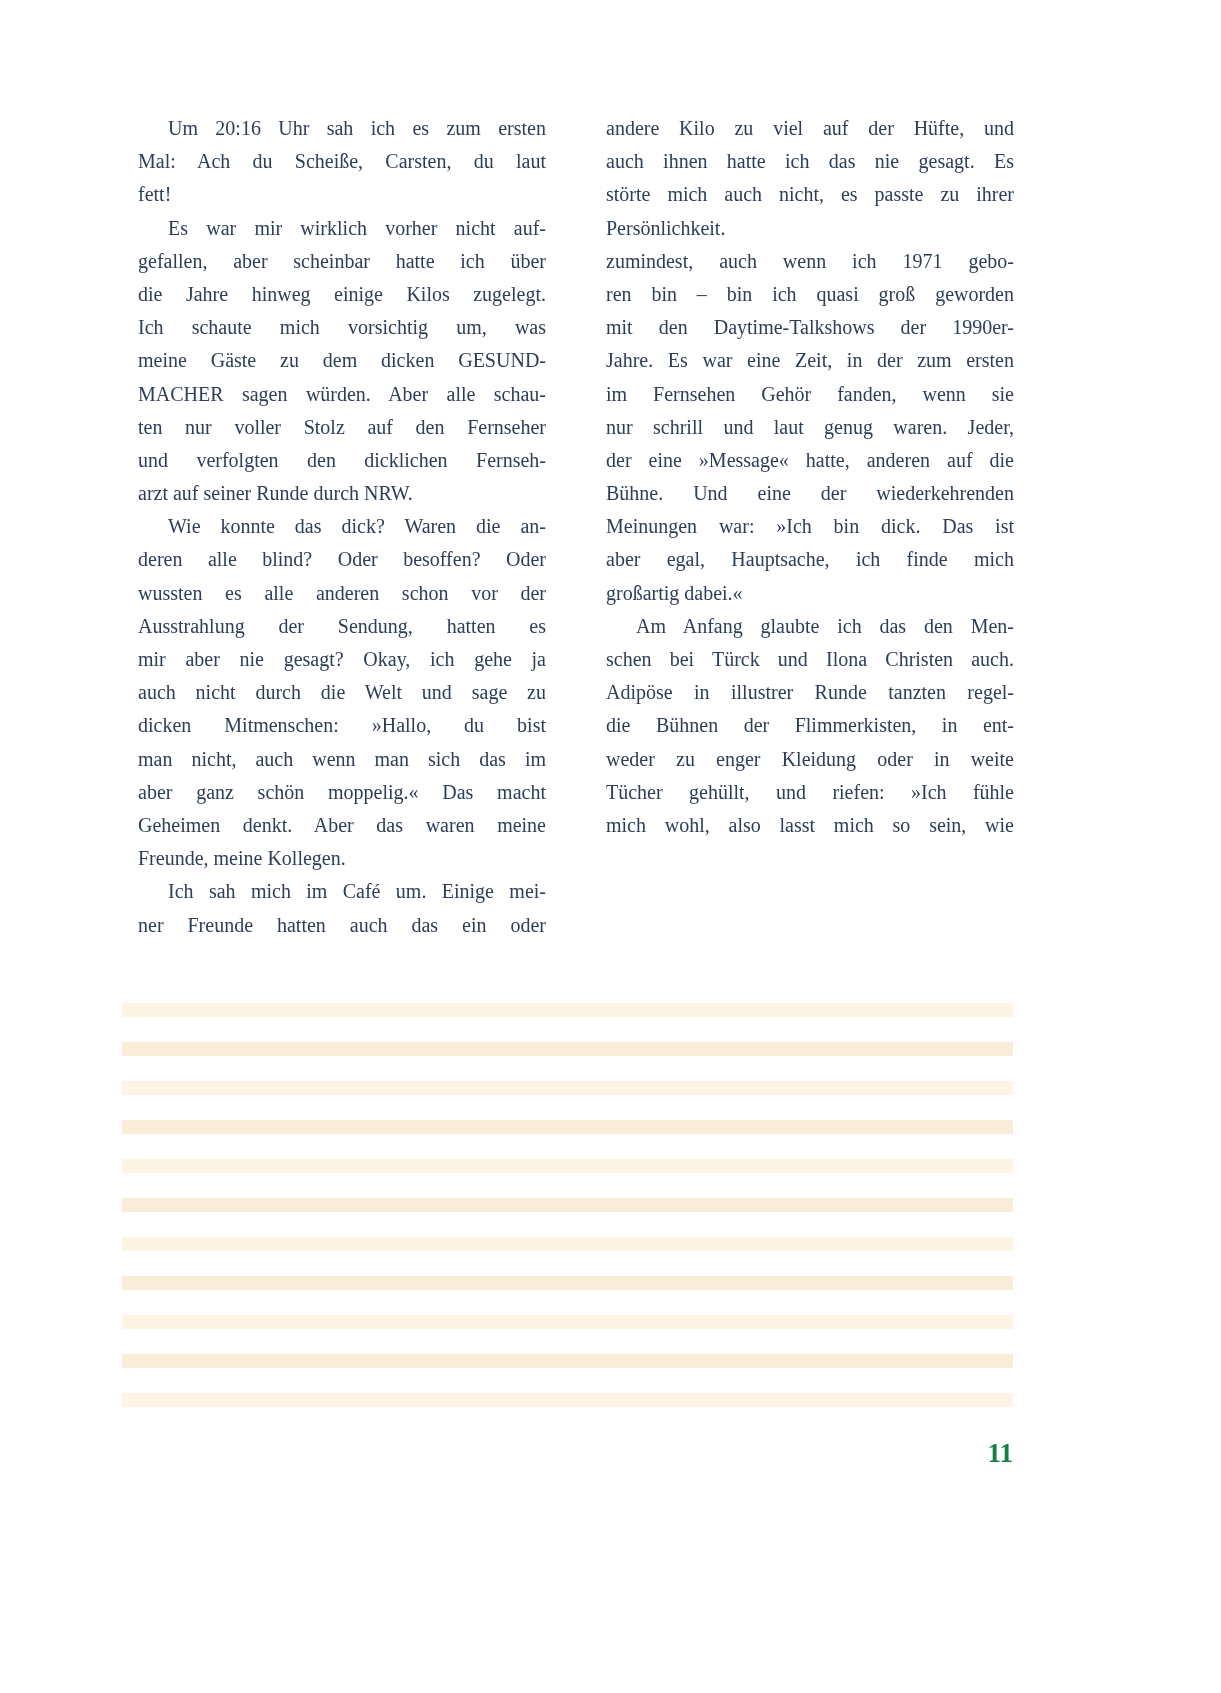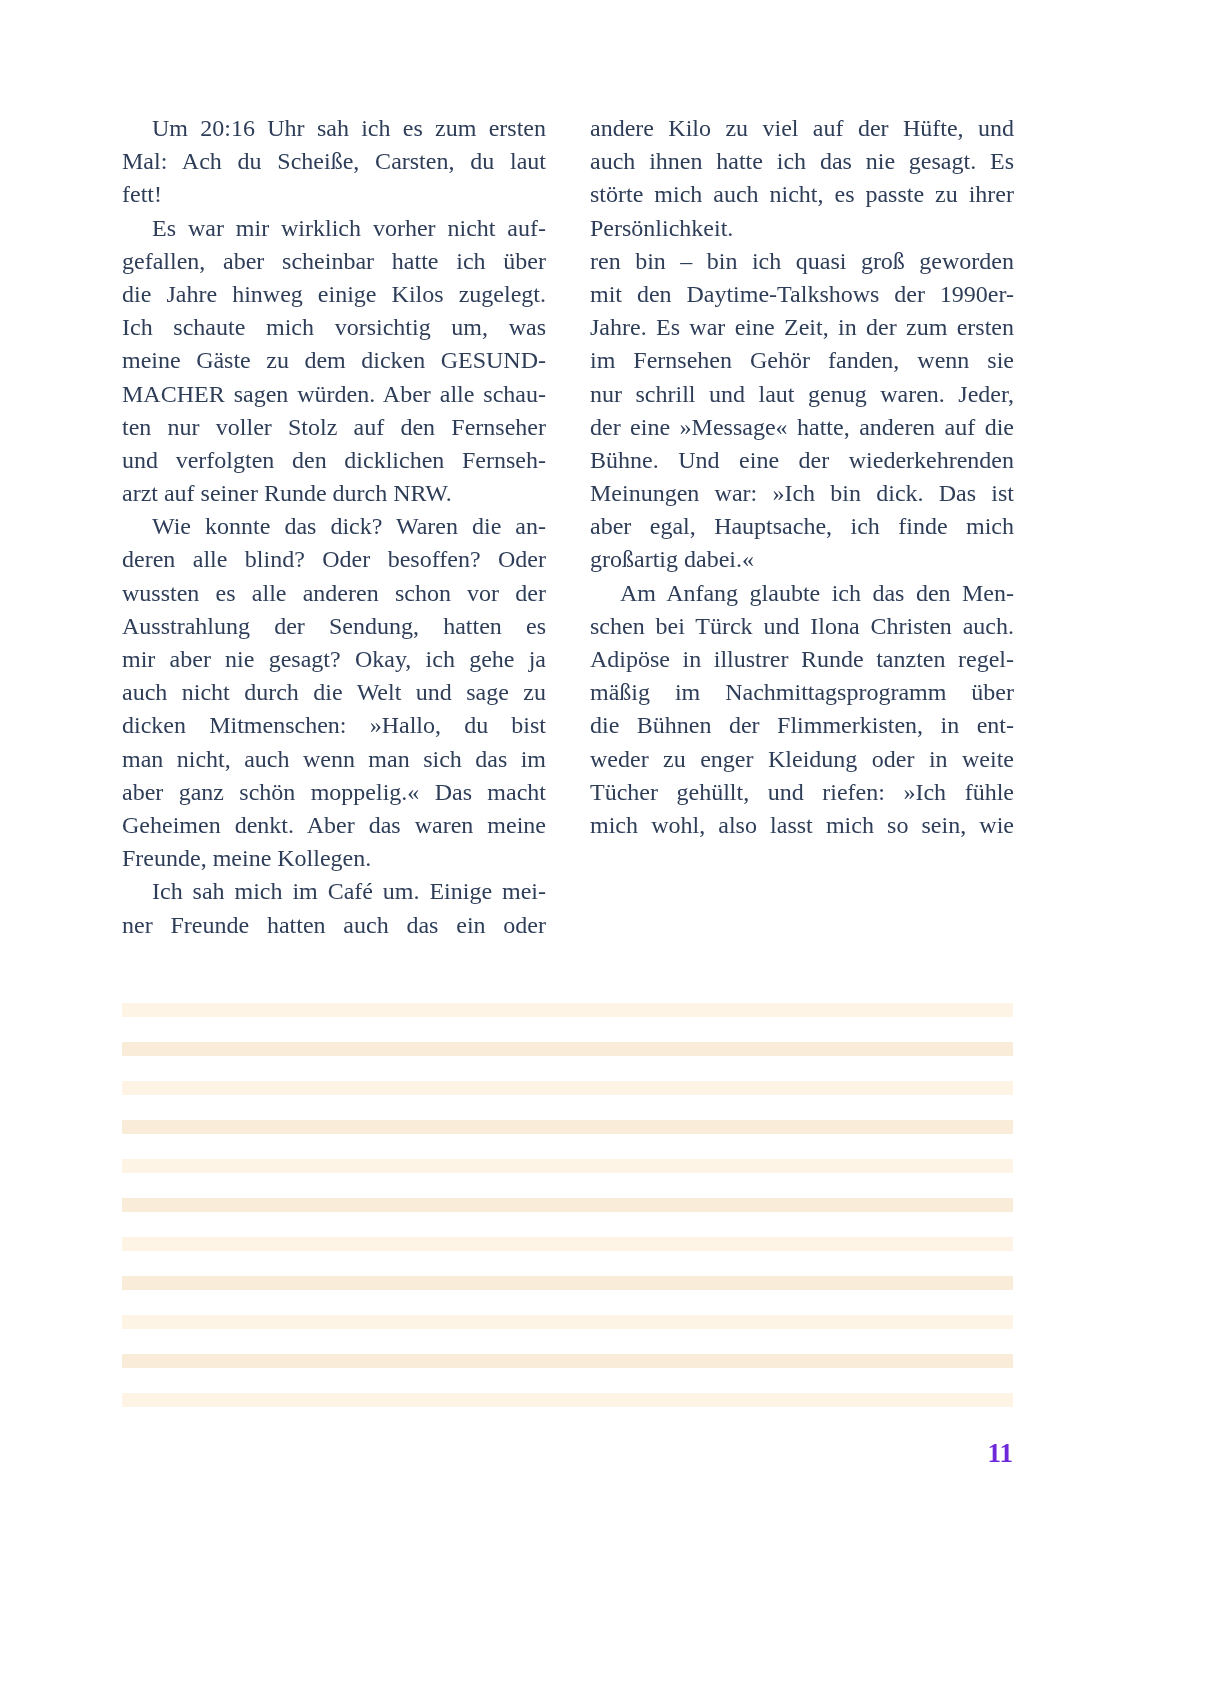--- a/index.html
+++ b/index.html
@@ -23,12 +23,13 @@
   }
   .column { width: 424px; }
   .line {
-    font-size: 24px;
+    font-size: 20px;
     line-height: 33.2px;
     height: 33.2px;
     overflow: hidden;
     text-align: justify;
     text-align-last: justify;
+    margin-left: 16px;
   }
   .line.indent { text-indent: 30px; }
   .line.flush { text-align-last: left; }

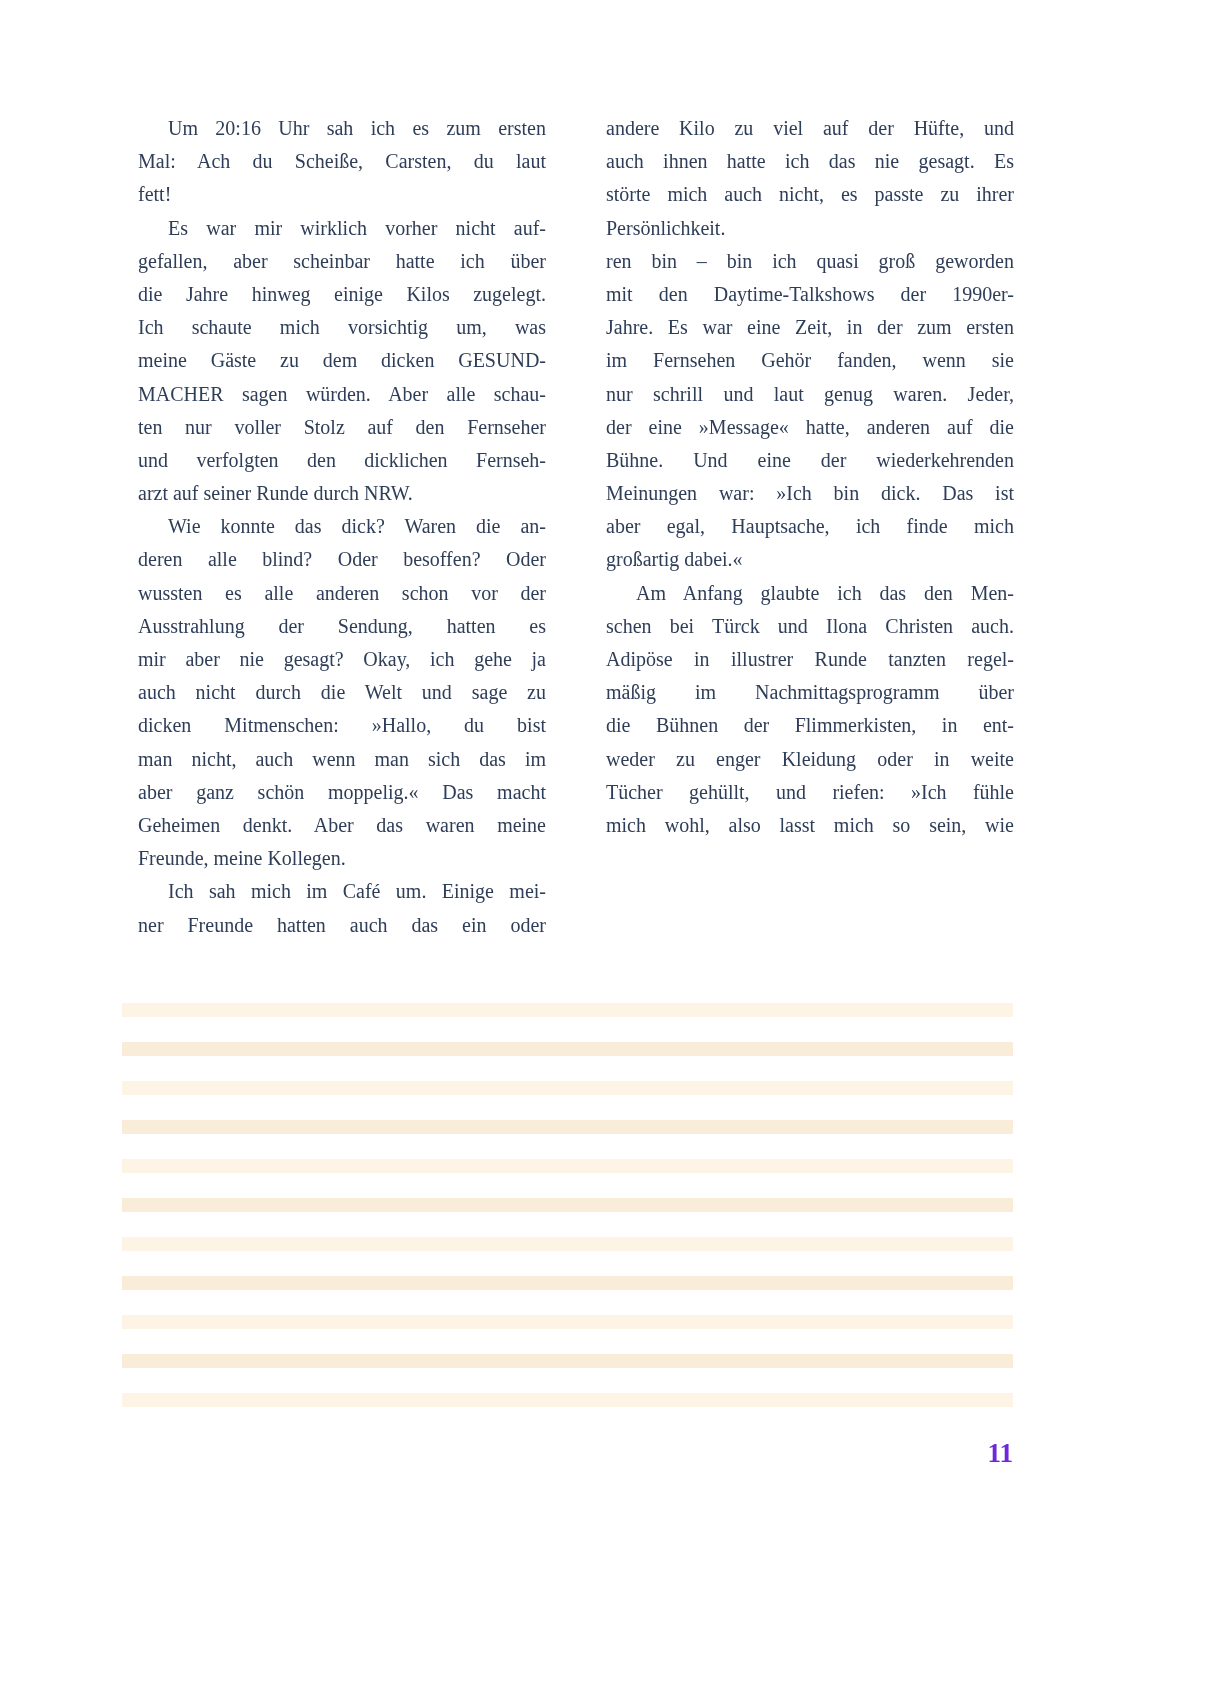--- a/index.html
+++ b/index.html
@@ -93,6 +93,7 @@
         <div class="line">auch ihnen hatte ich das nie gesagt. Es</div>
         <div class="line">störte mich auch nicht, es passte zu ihrer</div>
         <div class="line flush">Persönlichkeit.</div>
+        <div class="line">zumindest, auch wenn ich 1971 gebo-</div>
         <div class="line">ren bin – bin ich quasi groß geworden</div>
         <div class="line">mit den Daytime-Talkshows der 1990er-</div>
         <div class="line">Jahre. Es war eine Zeit, in der zum ersten</div>

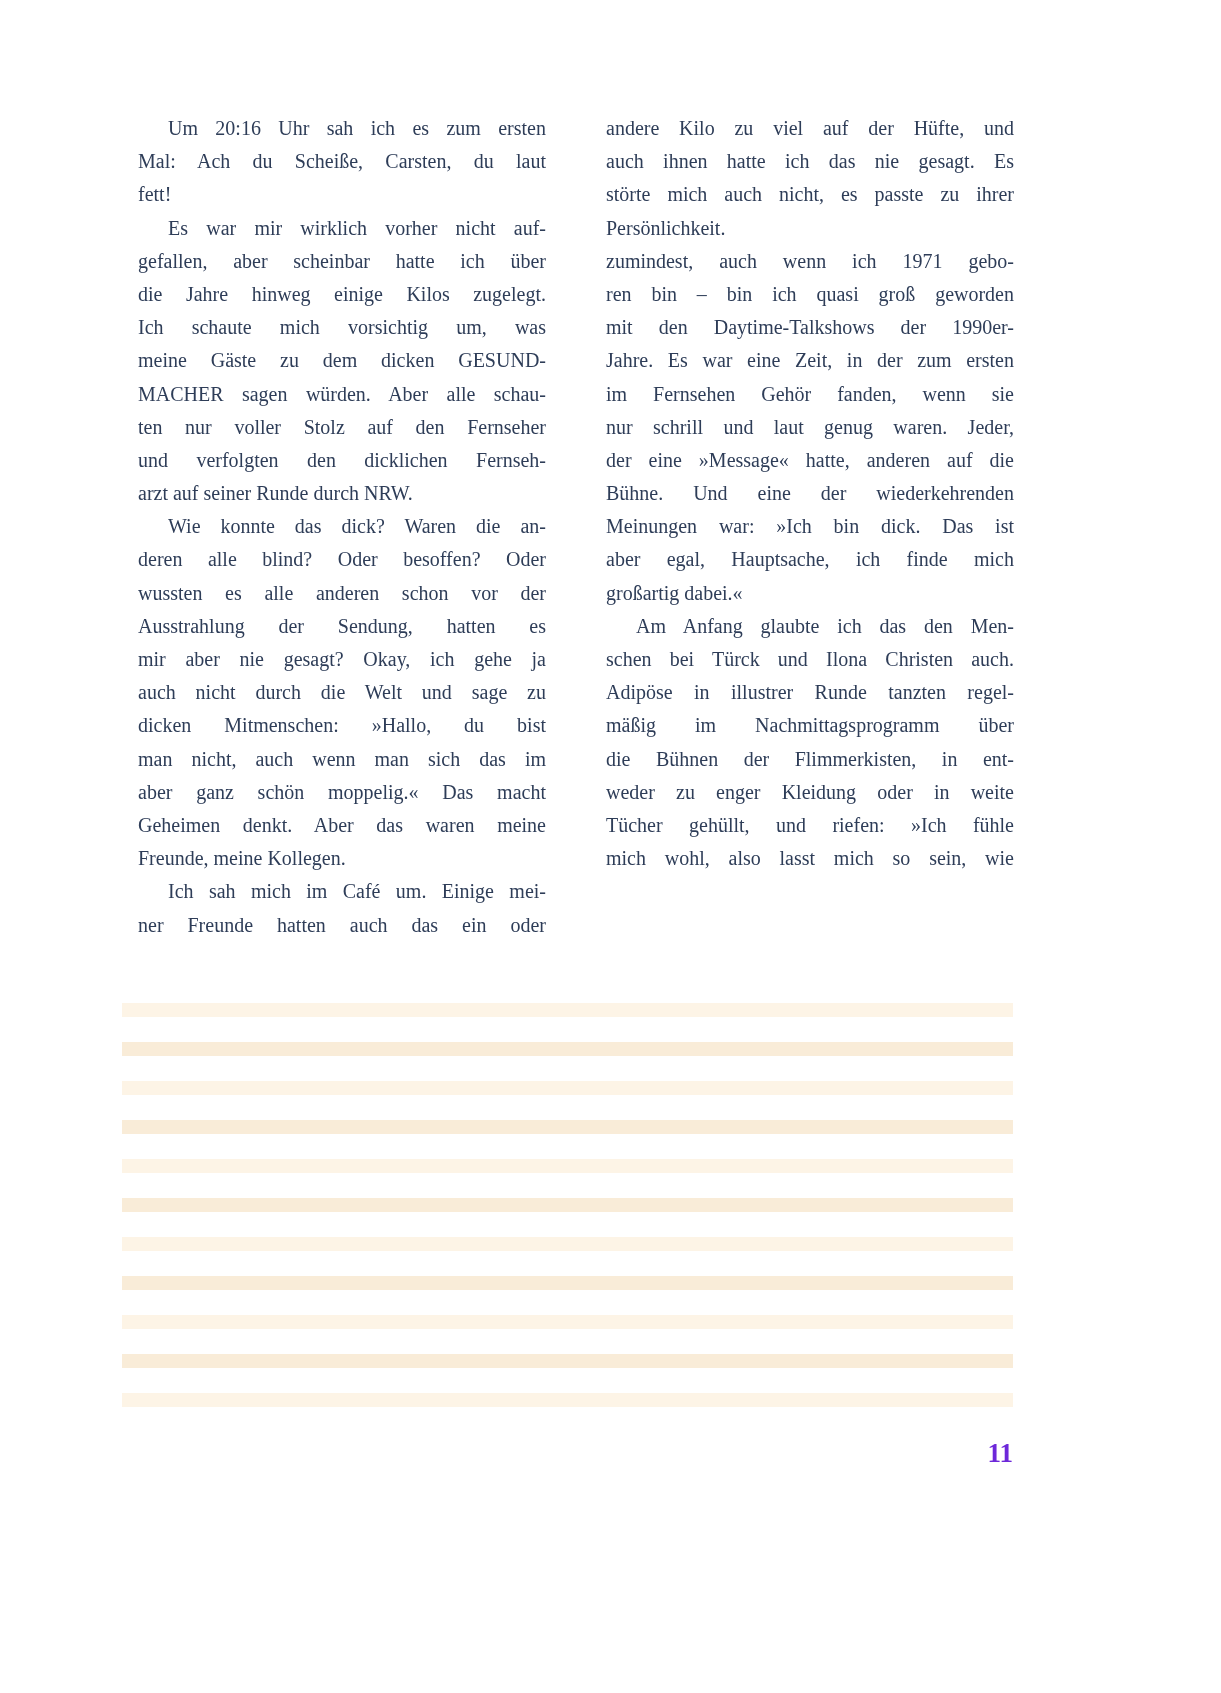--- a/index.html
+++ b/index.html
@@ -107,7 +107,6 @@
         <div class="line indent">Am Anfang glaubte ich das den Men-</div>
         <div class="line">schen bei Türck und Ilona Christen auch.</div>
         <div class="line">Adipöse in illustrer Runde tanzten regel-</div>
-        <div class="line">mäßig im Nachmittagsprogramm über</div>
         <div class="line">die Bühnen der Flimmerkisten, in ent-</div>
         <div class="line">weder zu enger Kleidung oder in weite</div>
         <div class="line">Tücher gehüllt, und riefen: »Ich fühle</div>

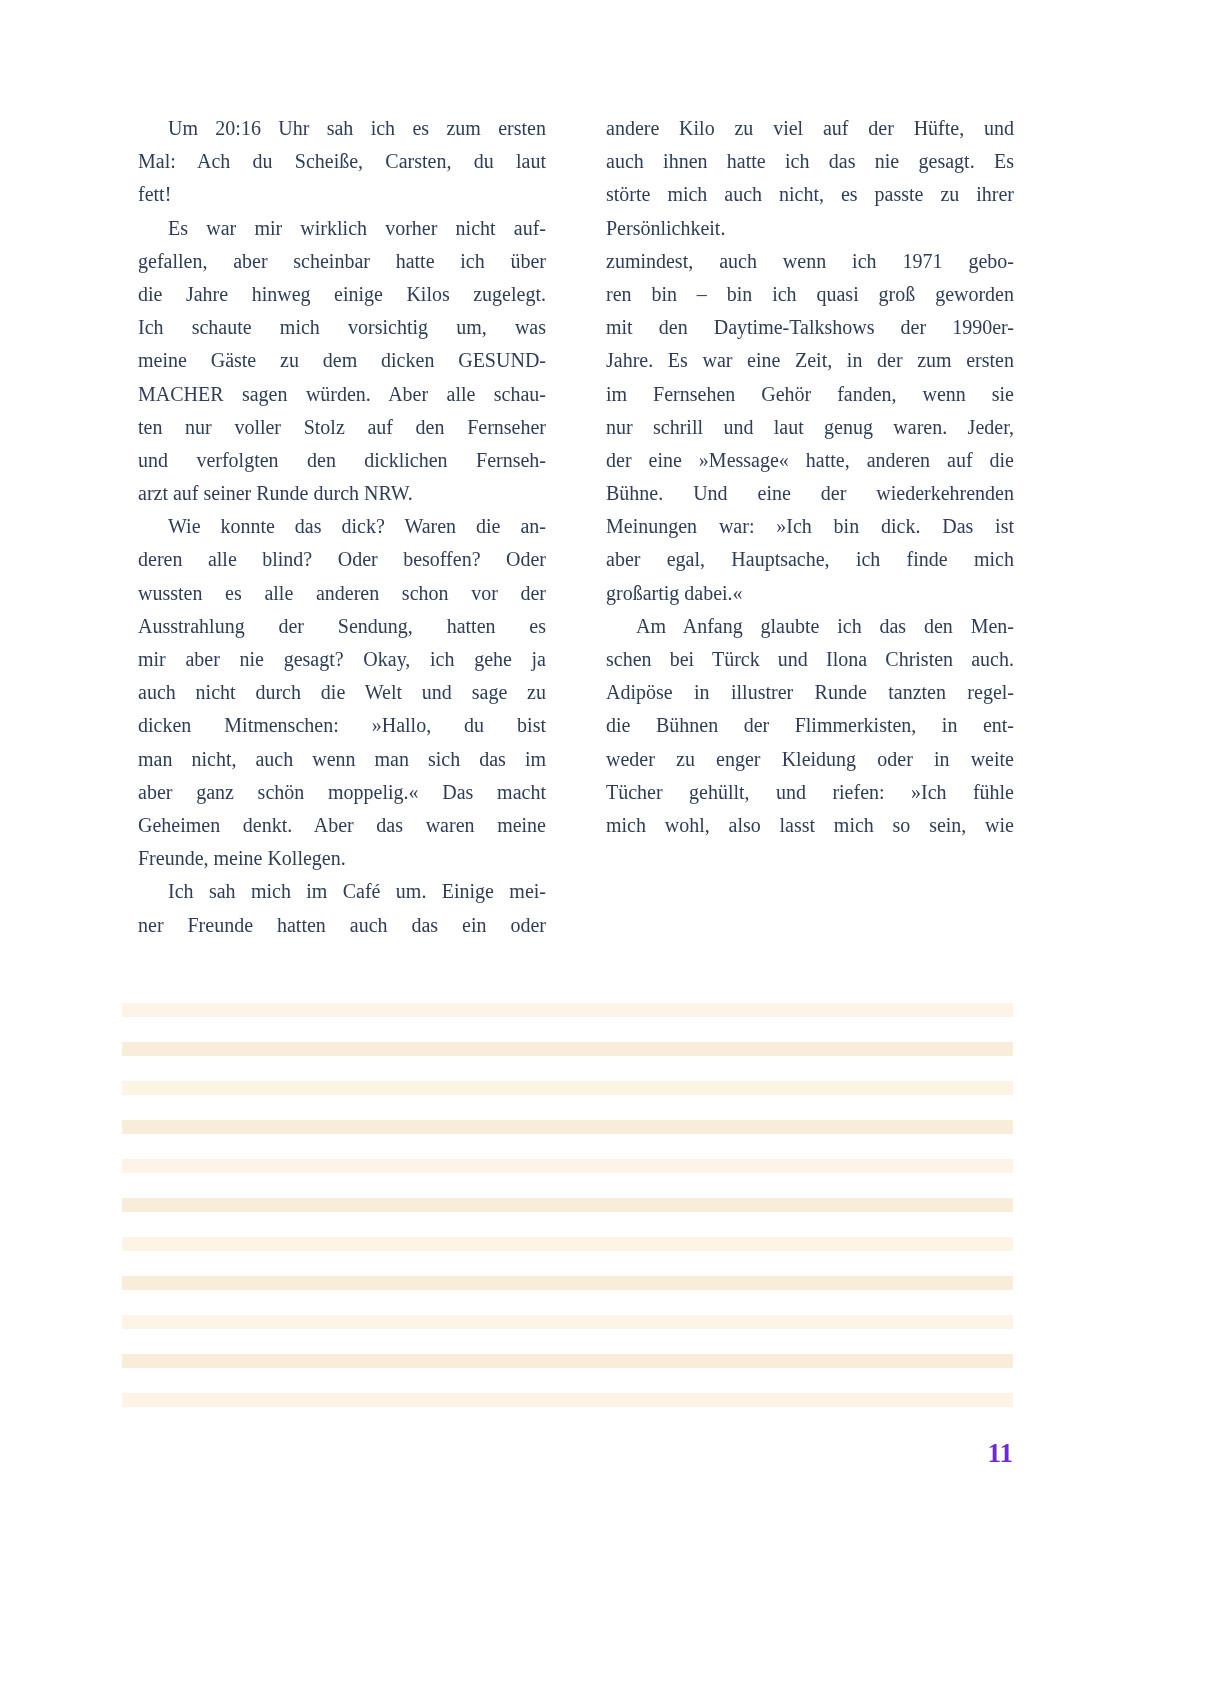--- a/index.html
+++ b/index.html
@@ -51,7 +51,7 @@
     text-align: right;
     font-size: 27px;
     font-weight: bold;
-    color: #6d28d9;
+    color: #15803d;
     font-family: "Liberation Serif", "DejaVu Serif", serif;
   }
 </style>

